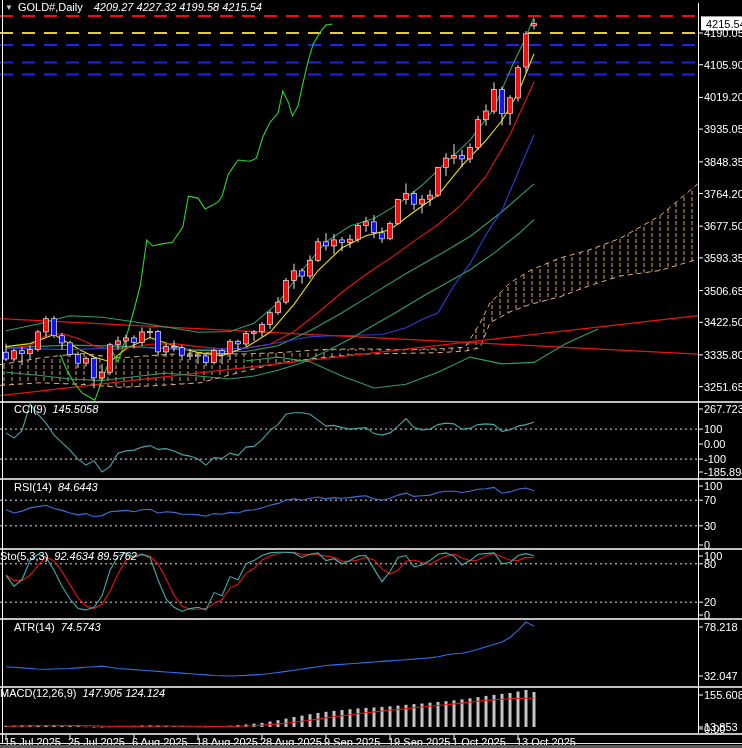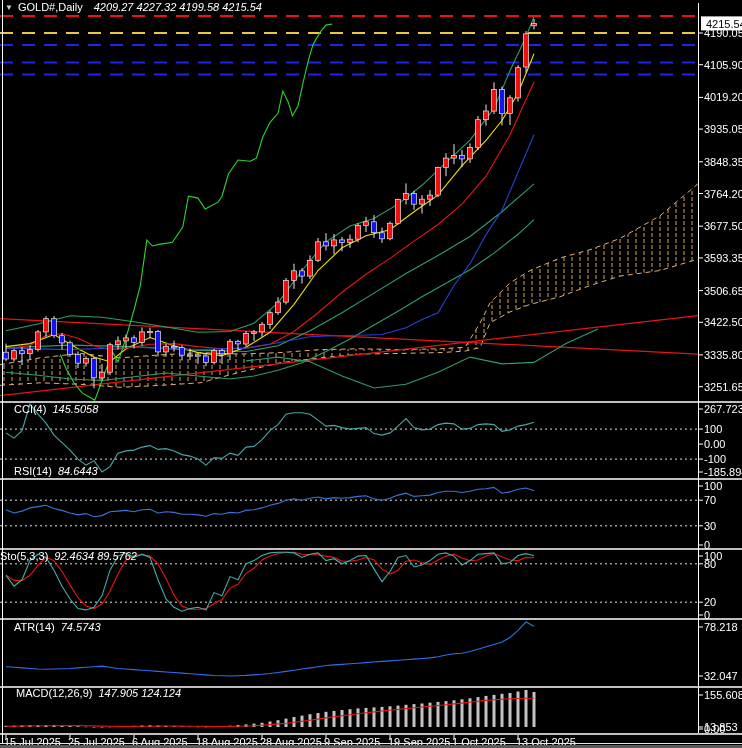--- a/index.html
+++ b/index.html
@@ -359,7 +359,7 @@
   </div>
 
   <div class="lbl" style="left:14px;top:403px">
-    <span>CCI(4)</span><span class="vals">145.5058</span>
+    <span>CCI(9)</span><span class="vals">145.5058</span>
   </div>
   <div class="lbl" style="left:14px;top:465px">
     <span>RSI(14)</span><span class="vals">84.6443</span>

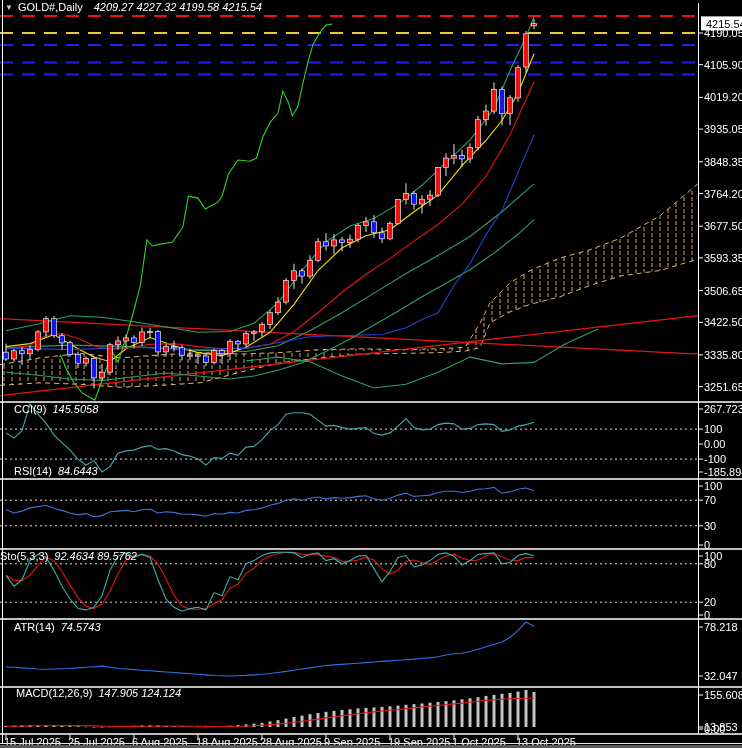--- a/index.html
+++ b/index.html
@@ -361,7 +361,7 @@
   <div class="lbl" style="left:14px;top:403px">
     <span>CCI(9)</span><span class="vals">145.5058</span>
   </div>
-  <div class="lbl" style="left:14px;top:465px">
+  <div class="lbl" style="left:14px;top:481px">
     <span>RSI(14)</span><span class="vals">84.6443</span>
   </div>
   <div class="lbl" style="left:0;top:550px">

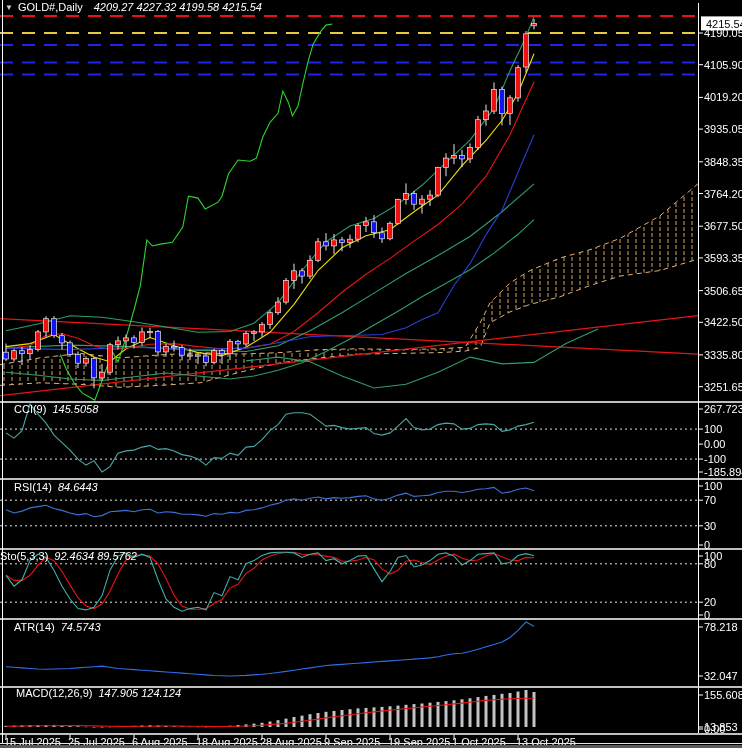--- a/index.html
+++ b/index.html
@@ -370,7 +370,7 @@
   <div class="lbl" style="left:14px;top:621px">
     <span>ATR(14)</span><span class="vals">74.5743</span>
   </div>
-  <div class="lbl" style="left:16px;top:687px">
+  <div class="lbl" style="left:0;top:687px">
     <span>MACD(12,26,9)</span><span class="vals">147.905 124.124</span>
   </div>
 

